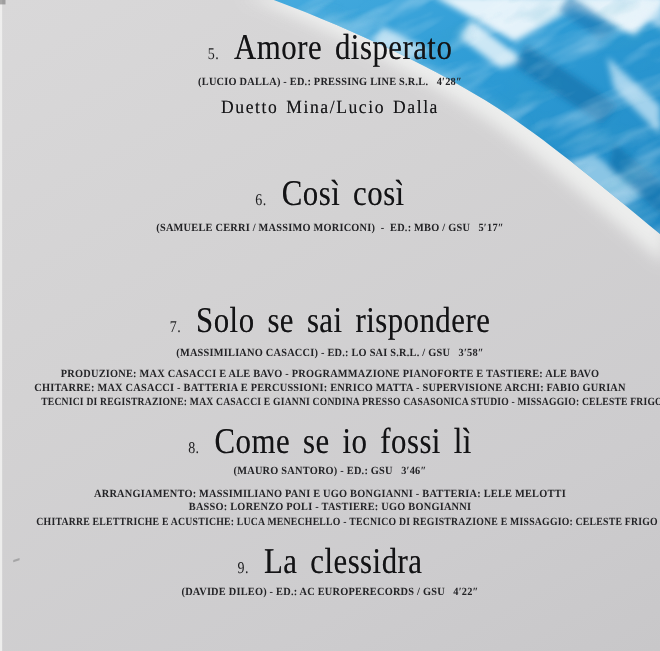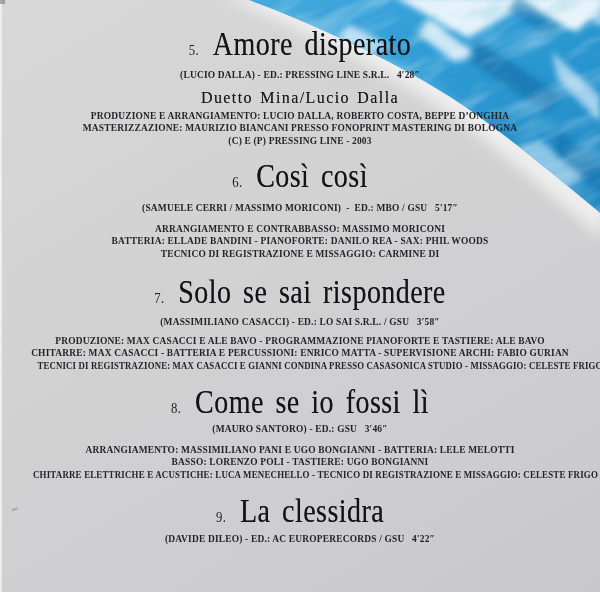--- a/index.html
+++ b/index.html
@@ -127,11 +127,6 @@
       </div>
       <div class="edition fitline" style="transform: scaleX(0.942);">(LUCIO DALLA) - ED.: PRESSING LINE S.R.L.   4′28″</div>
       <div class="subtitle fitline" style="transform: scaleX(0.942);">Duetto Mina/Lucio Dalla</div>
-      <div class="credits">
-        <div class="credit fitline" style="transform: scaleX(0.942);">PRODUZIONE E ARRANGIAMENTO: LUCIO DALLA, ROBERTO COSTA, BEPPE D’ONGHIA</div>
-        <div class="credit fitline" style="transform: scaleX(0.942);">MASTERIZZAZIONE: MAURIZIO BIANCANI PRESSO FONOPRINT MASTERING DI BOLOGNA</div>
-        <div class="credit fitline" style="transform: scaleX(0.942);">(C) E (P) PRESSING LINE - 2003</div>
-      </div>
     </section>
 
     <section class="track t6">

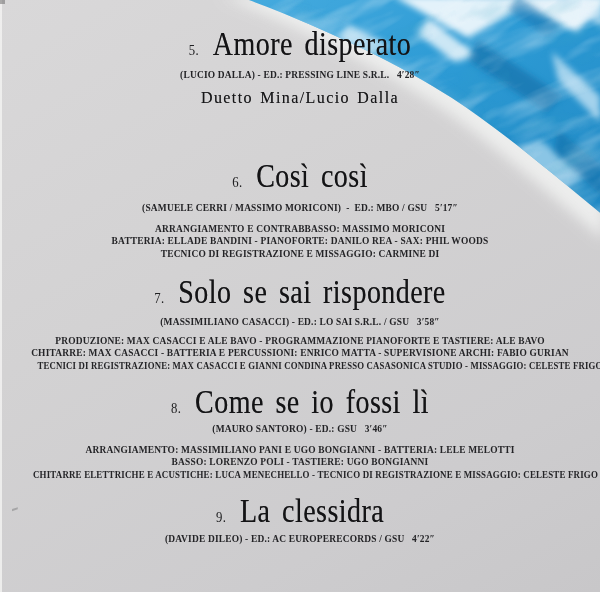--- a/index.html
+++ b/index.html
@@ -135,11 +135,6 @@
         <span class="title">Così così</span>
       </div>
       <div class="edition fitline" style="transform: scaleX(0.942);">(SAMUELE CERRI / MASSIMO MORICONI)  -  ED.: MBO / GSU   5′17″</div>
-      <div class="credits">
-        <div class="credit fitline" style="transform: scaleX(0.942);">ARRANGIAMENTO E CONTRABBASSO: MASSIMO MORICONI</div>
-        <div class="credit fitline" style="transform: scaleX(0.942);">BATTERIA: ELLADE BANDINI - PIANOFORTE: DANILO REA - SAX: PHIL WOODS</div>
-        <div class="credit fitline" style="transform: scaleX(0.942);">TECNICO DI REGISTRAZIONE E MISSAGGIO: CARMINE DI</div>
-      </div>
     </section>
 
     <section class="track t7">

